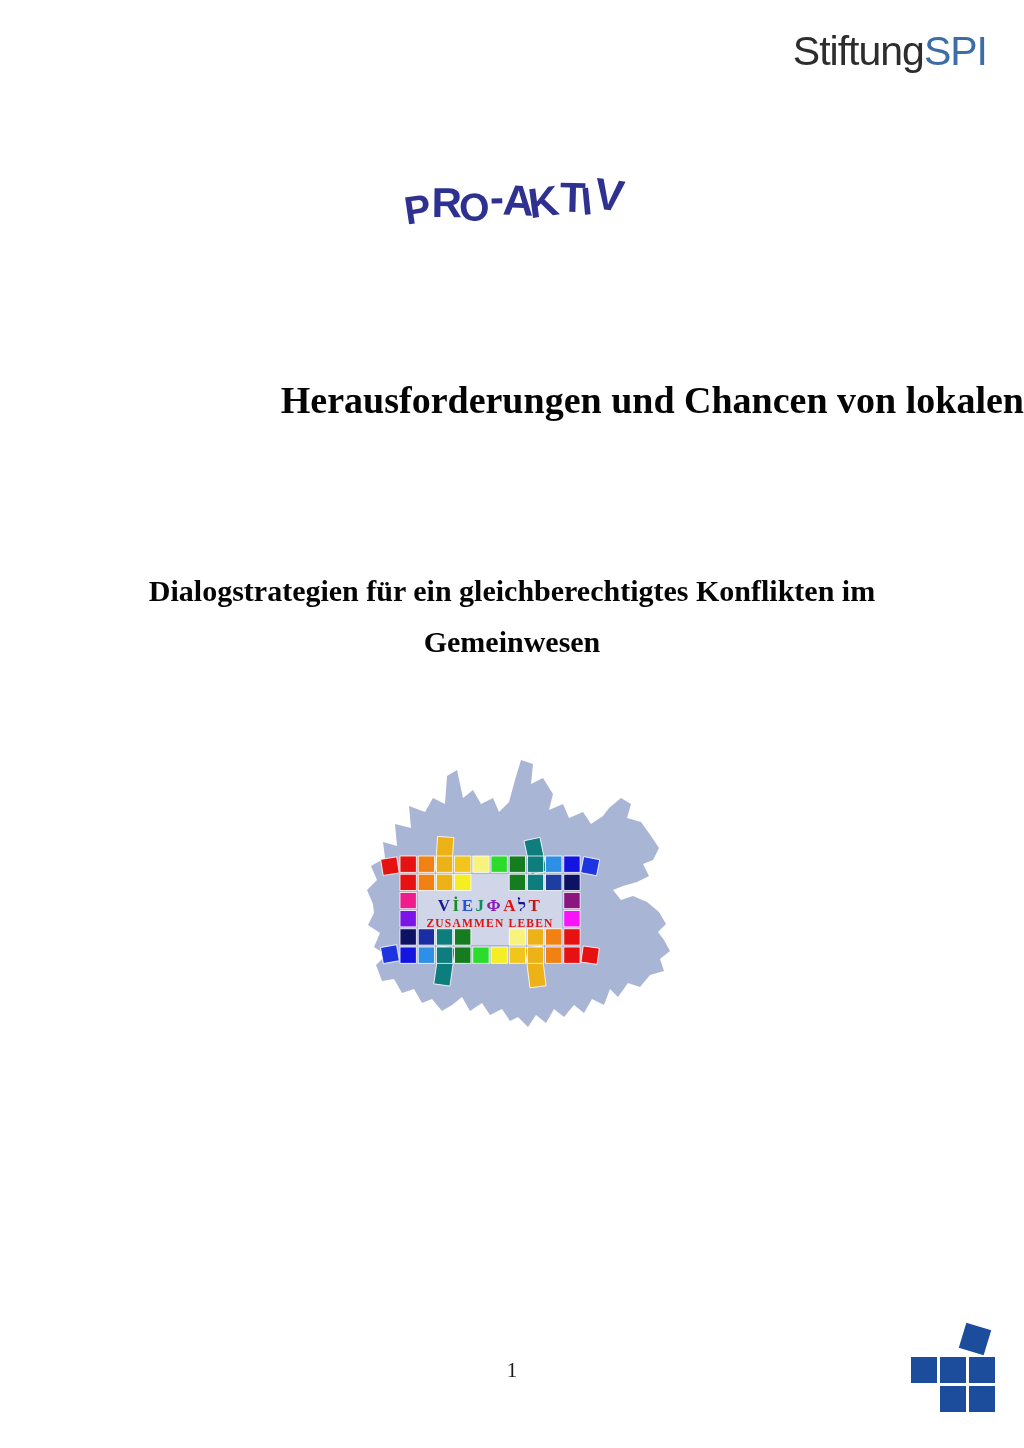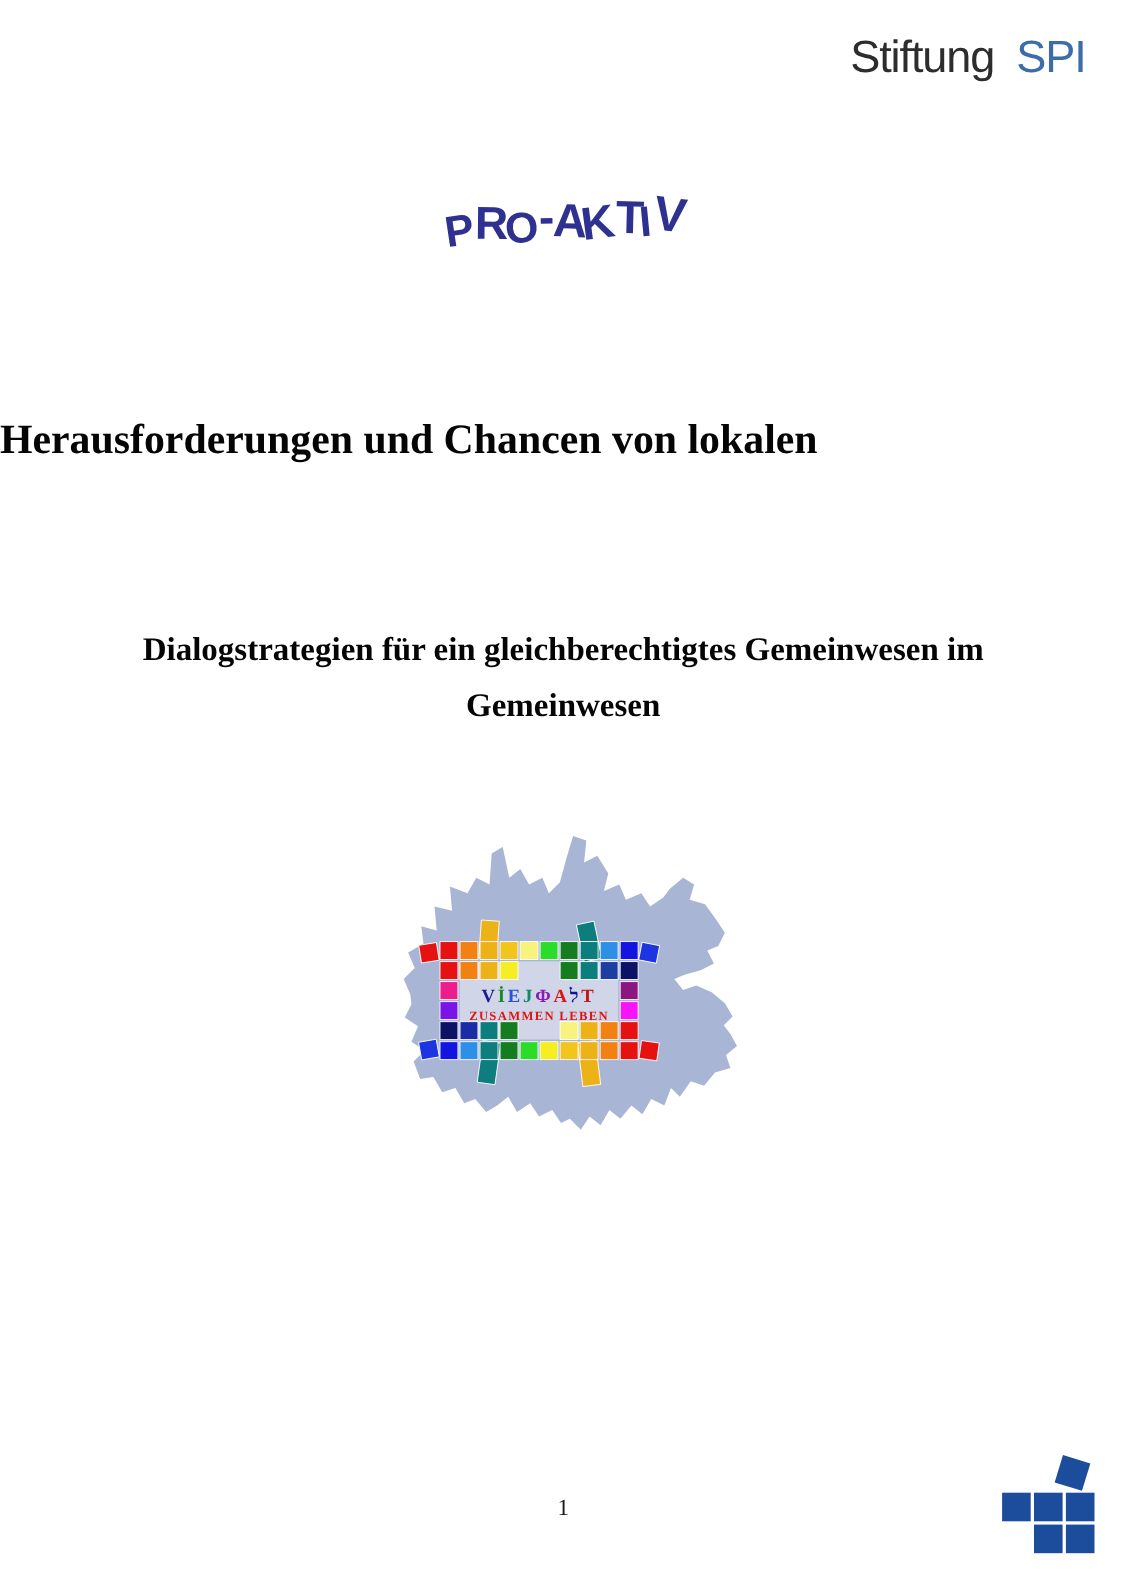--- a/index.html
+++ b/index.html
@@ -22,7 +22,7 @@
     font-size:41px;font-weight:300;letter-spacing:-1px;white-space:nowrap;
   }
   .brand .bname{color:var(--c-brand-name);margin-top:44px;}
-  .brand .bsuffix{color:var(--c-brand-suffix);margin-left:20px;}
+  .brand .bsuffix{color:var(--c-brand-suffix);margin-left:0;}
 
   
   .proaktiv{position:absolute;left:405px;top:174px;width:240px;}

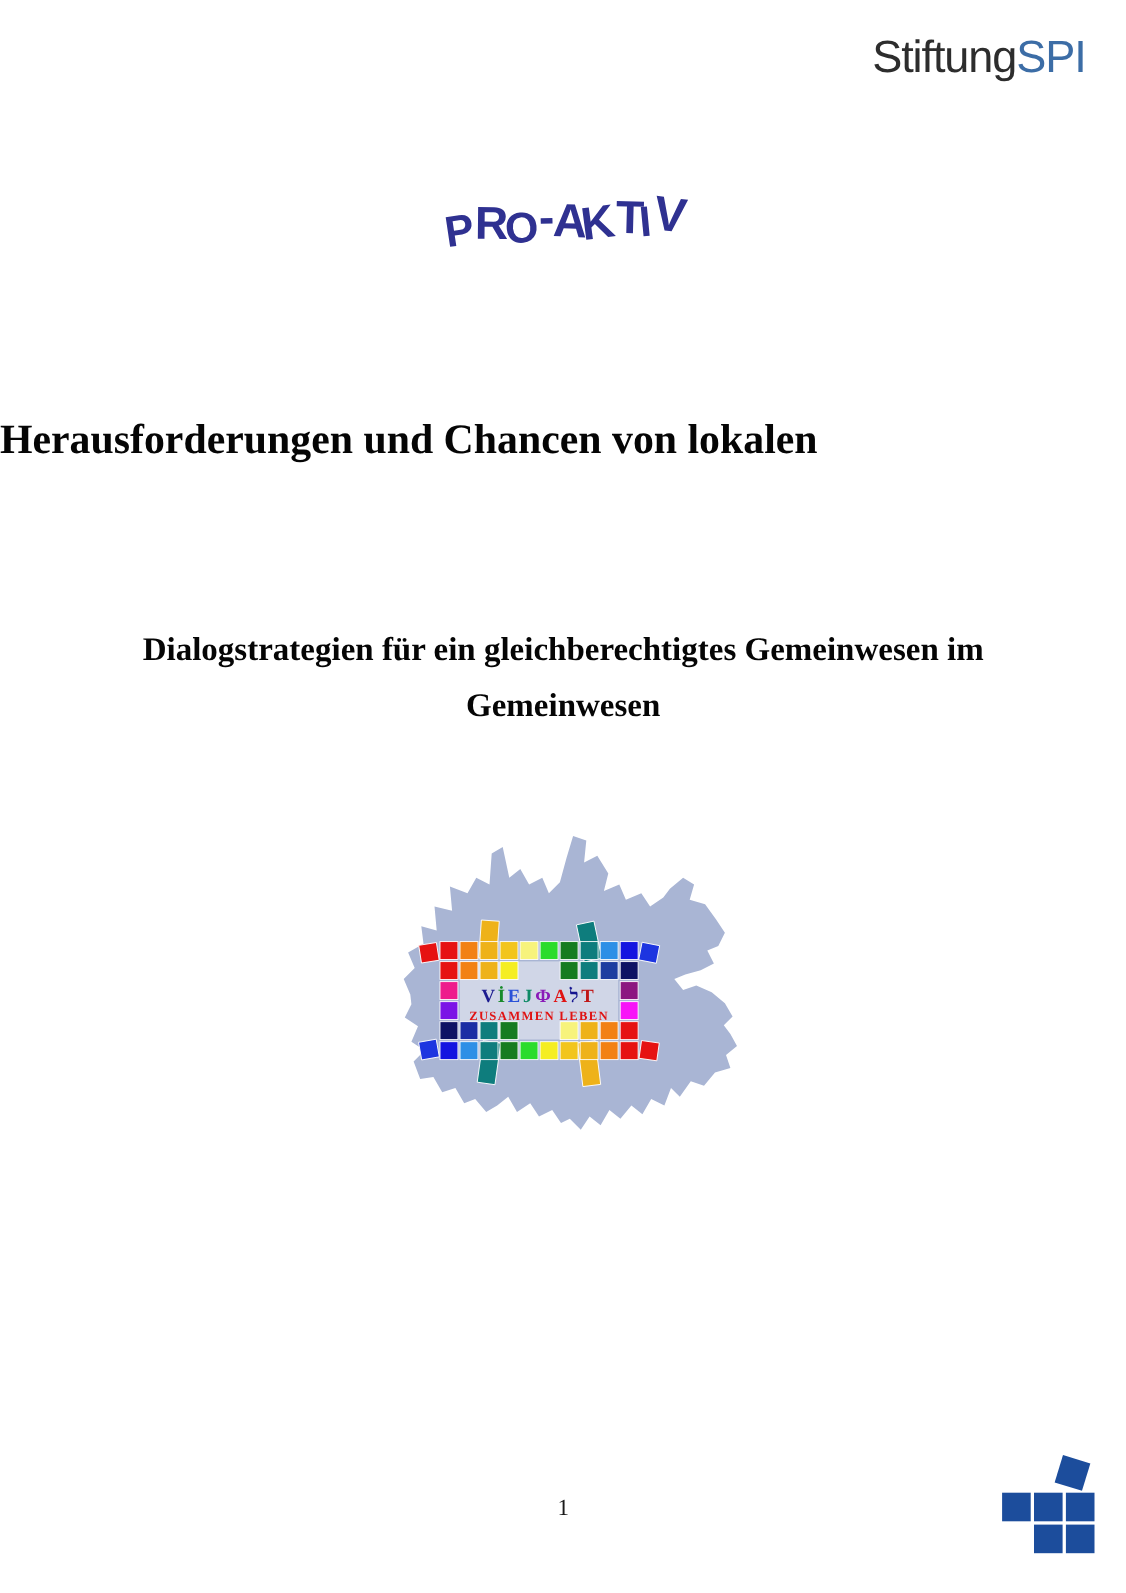--- a/index.html
+++ b/index.html
@@ -48,7 +48,7 @@
 
   
   .doc-title{
-    position:absolute;top:370px;left:0;width:1024px;text-align:left;
+    position:absolute;top:370px;left:0;width:1024px;text-align:right;
     font-weight:bold;font-size:38px;line-height:61px;color:#050505;
   }
   .doc-subtitle{

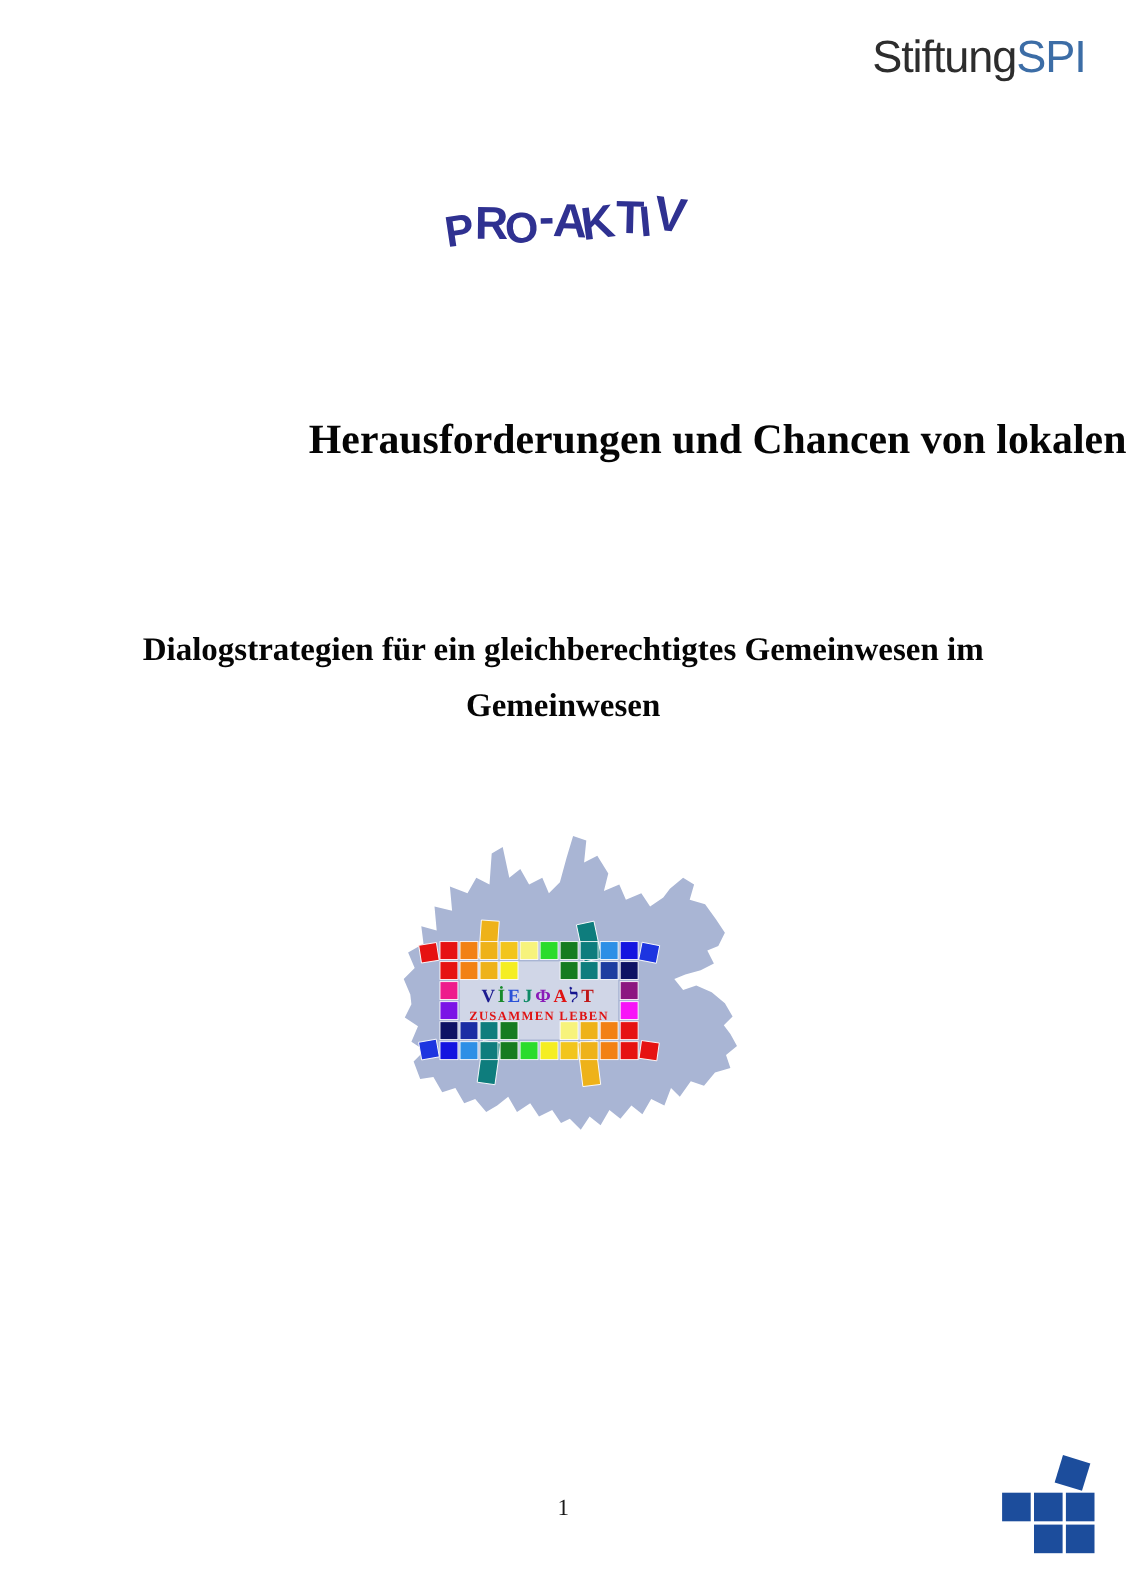--- a/index.html
+++ b/index.html
@@ -93,7 +93,7 @@
   </div>
 
   <div class="doc-subtitle">
-    <div>Dialogstrategien für ein gleichberechtigtes Gemeinwesen im</div>
+    <div>Dialogstrategien für ein gleichberechtigtes Konflikten im</div>
     <div>Gemeinwesen</div>
   </div>
 

